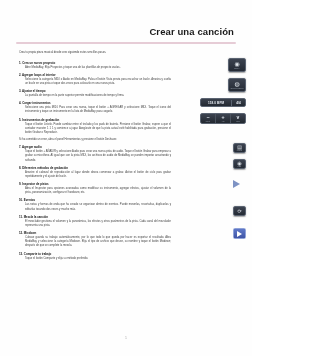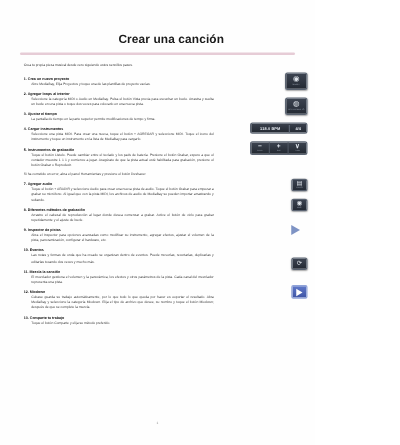--- a/index.html
+++ b/index.html
@@ -15,7 +15,7 @@
     background: #fefefe;
     padding: 0;
   }
-  .title-block { padding: 26px 16px 0 0; text-align: center; margin-left: 40px; }
+  .title-block { padding: 26px 16px 0 0; text-align: right; margin-left: 40px; }
   .page-title {
     font-size: 9.5px; font-weight: bold; color: #1a1a1a;
     letter-spacing: .1px; padding-right: 2px;

